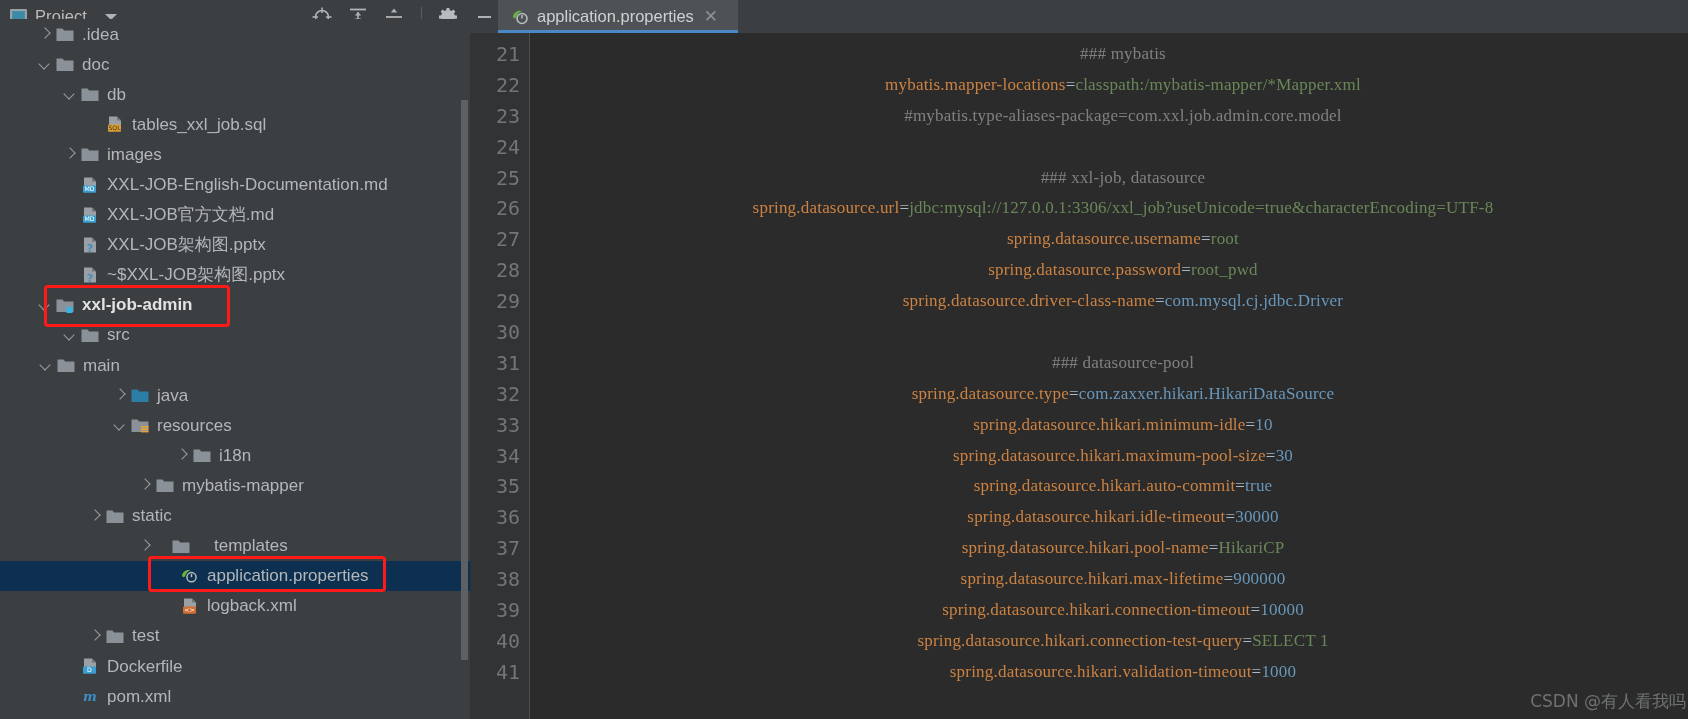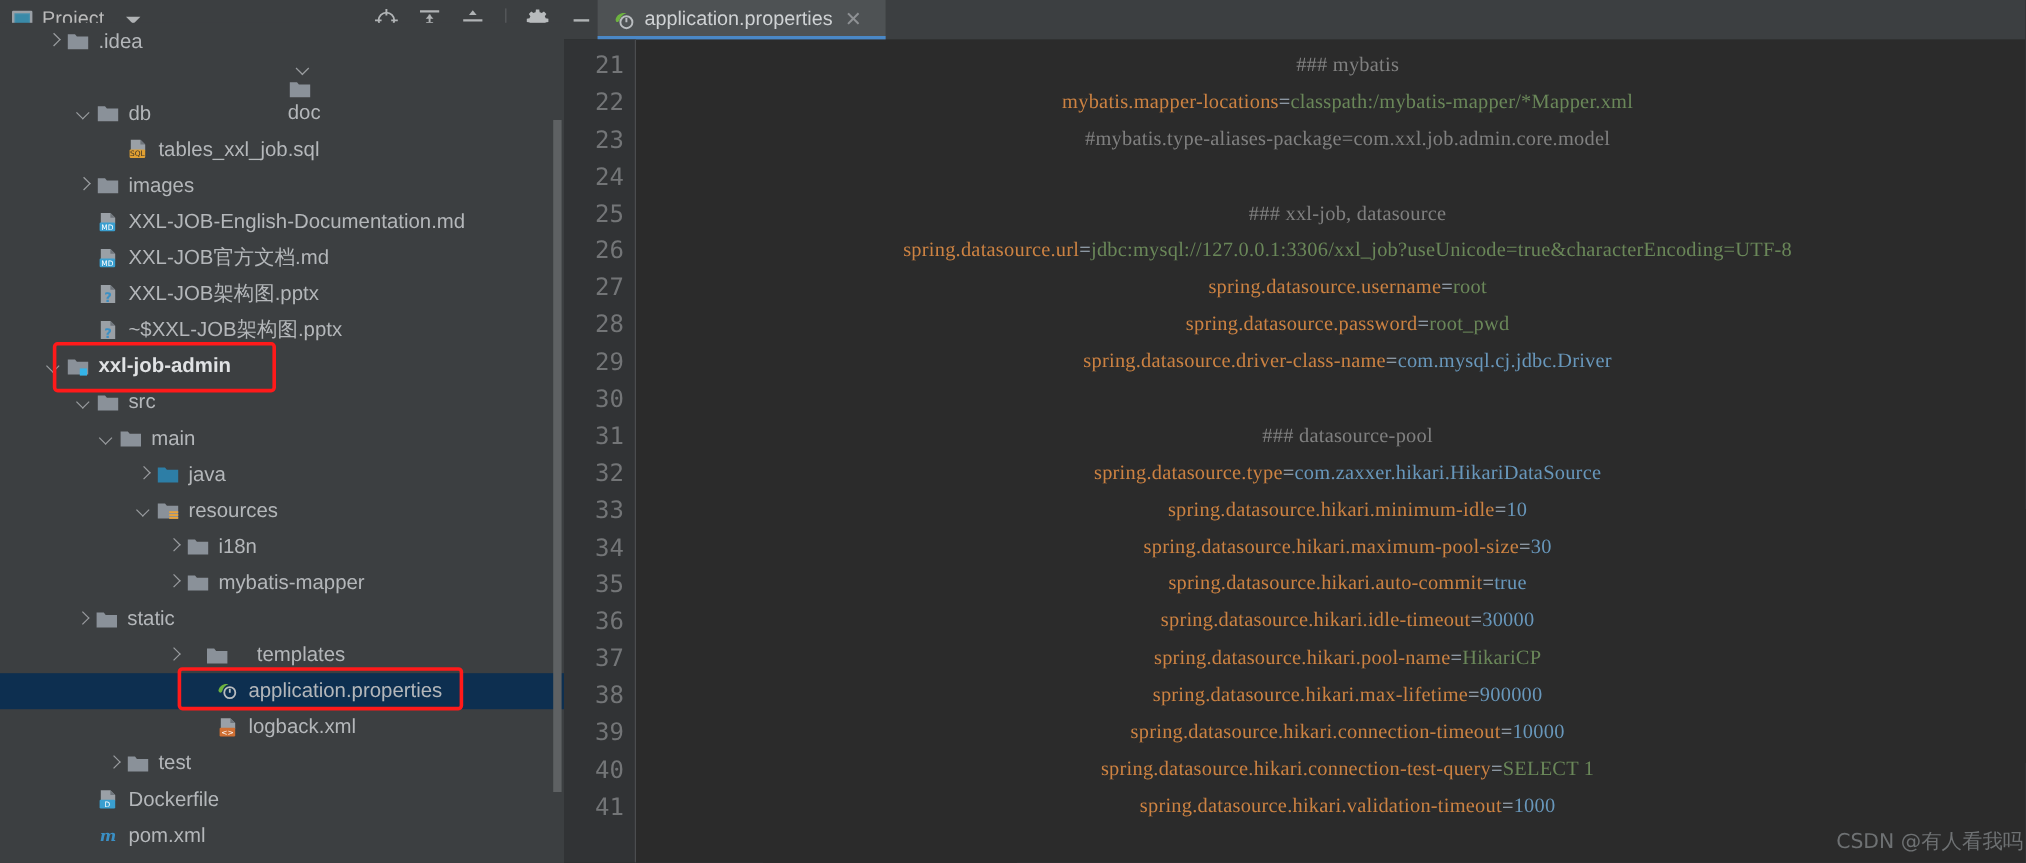--- a/index.html
+++ b/index.html
@@ -330,7 +330,7 @@
             </svg></div>
           <span class="lbl">.idea</span>
         </div>
-        <div class="row" style="padding-left: 37px; flex-direction: column;">
+        <div class="row" style="padding-left: 37px;">
           <div class="arrow down"></div>
           <div class="ico"><svg width="20" height="18" viewBox="0 0 20 18">
               <path d="M1.5 3.5h6l1.6 2h9.4v10.5H1.5z" fill="#8a9199"></path>

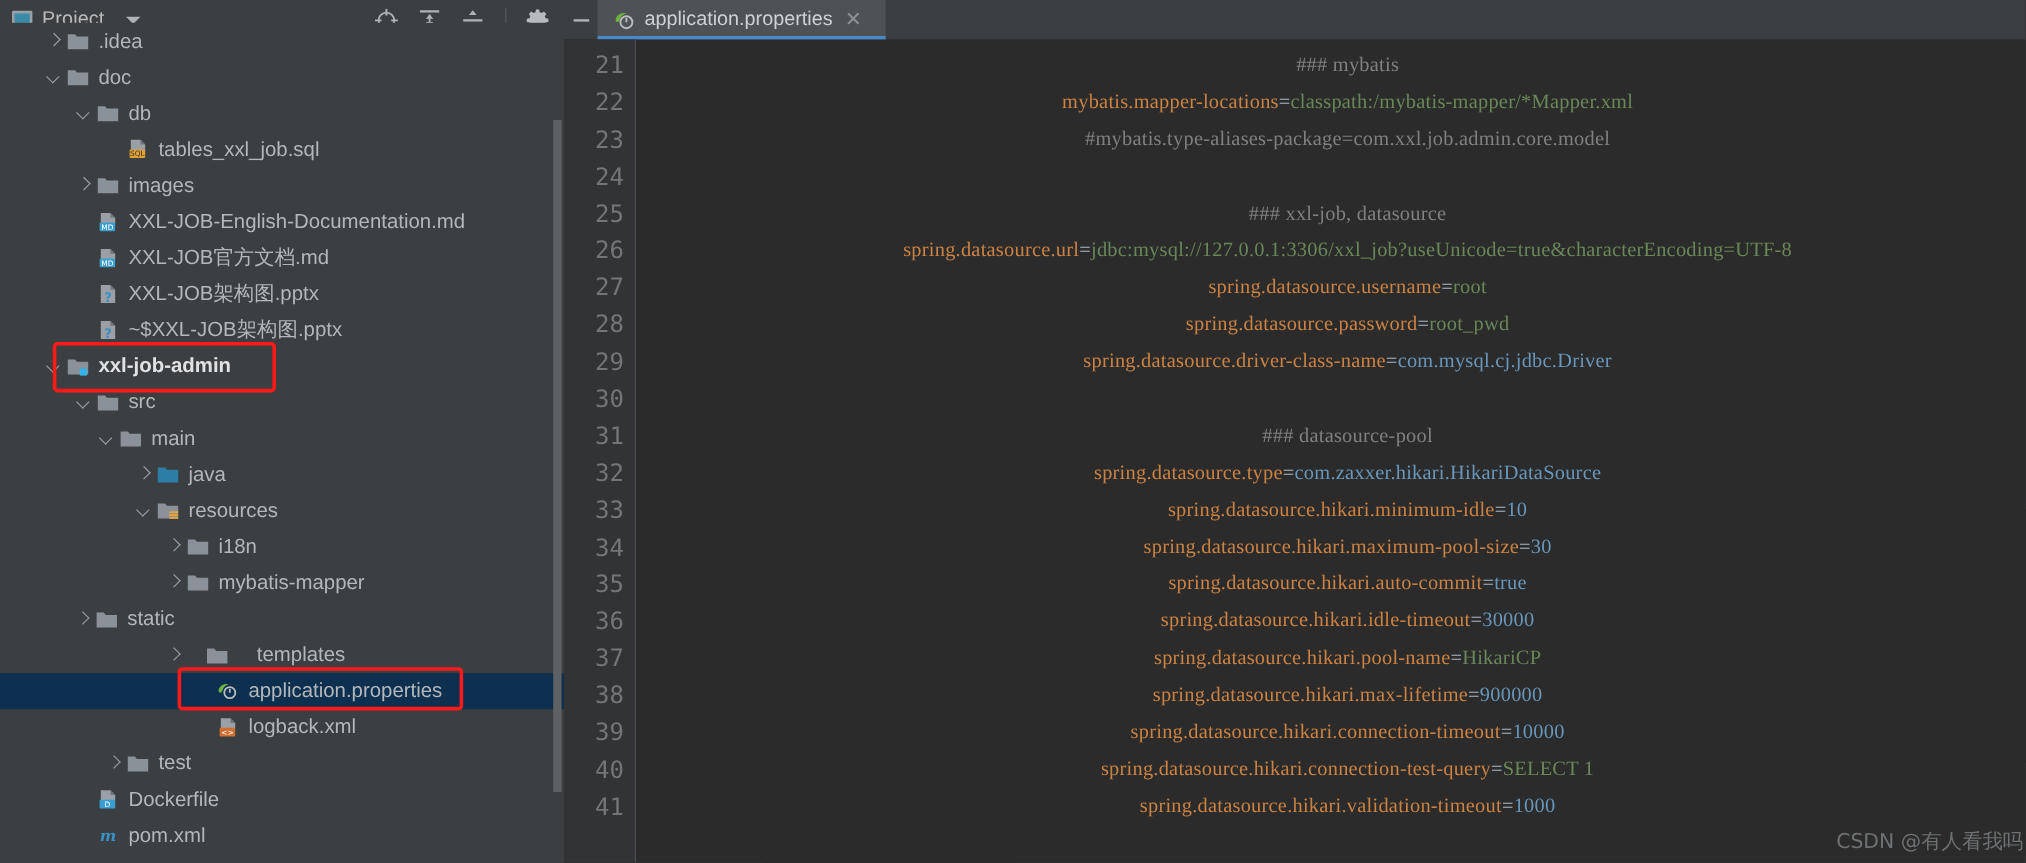--- a/index.html
+++ b/index.html
@@ -414,7 +414,7 @@
             </svg></div>
           <span class="lbl">src</span>
         </div>
-        <div class="row" style="padding-left: 81px;">
+        <div class="row" style="padding-left: 38px;">
           <div class="arrow down"></div>
           <div class="ico"><svg width="20" height="18" viewBox="0 0 20 18">
               <path d="M1.5 3.5h6l1.6 2h9.4v10.5H1.5z" fill="#8a9199"></path>

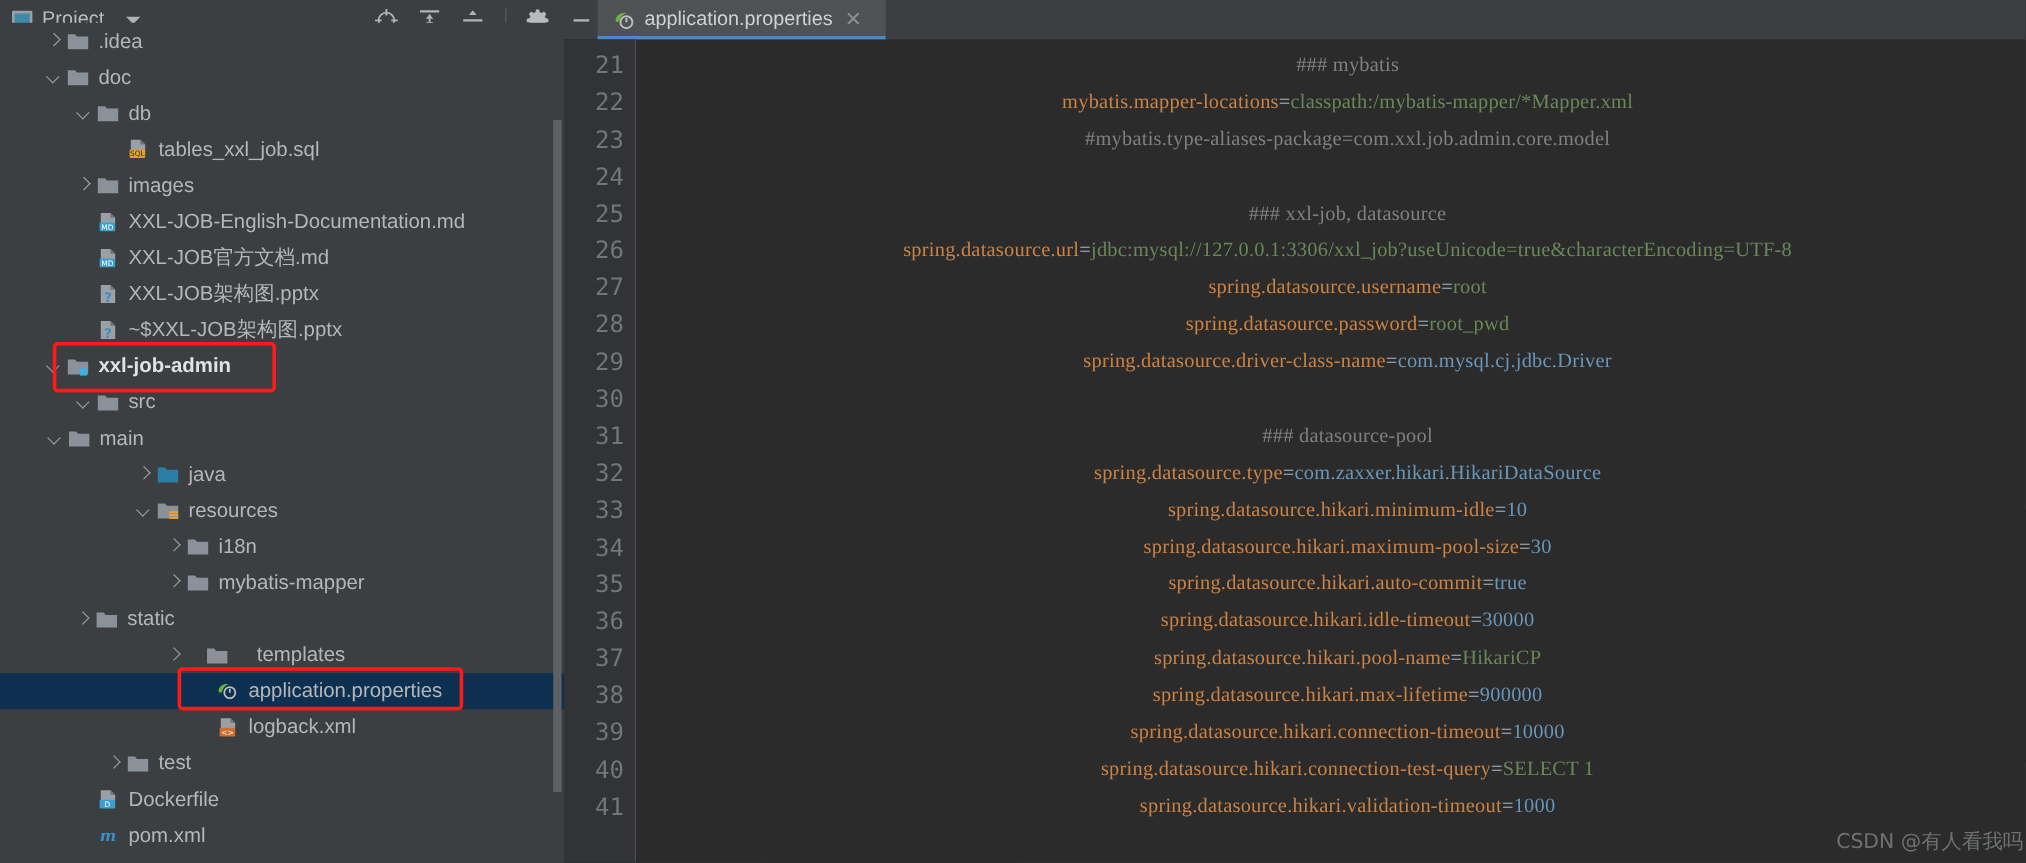--- a/index.html
+++ b/index.html
@@ -438,7 +438,7 @@
             </svg></div>
           <span class="lbl">resources</span>
         </div>
-        <div class="row" style="padding-left: 137px;">
+        <div class="row" style="padding-left: 137px; margin-left: 37px;">
           <div class="arrow right"></div>
           <div class="ico"><svg width="20" height="18" viewBox="0 0 20 18">
               <path d="M1.5 3.5h6l1.6 2h9.4v10.5H1.5z" fill="#8a9199"></path>

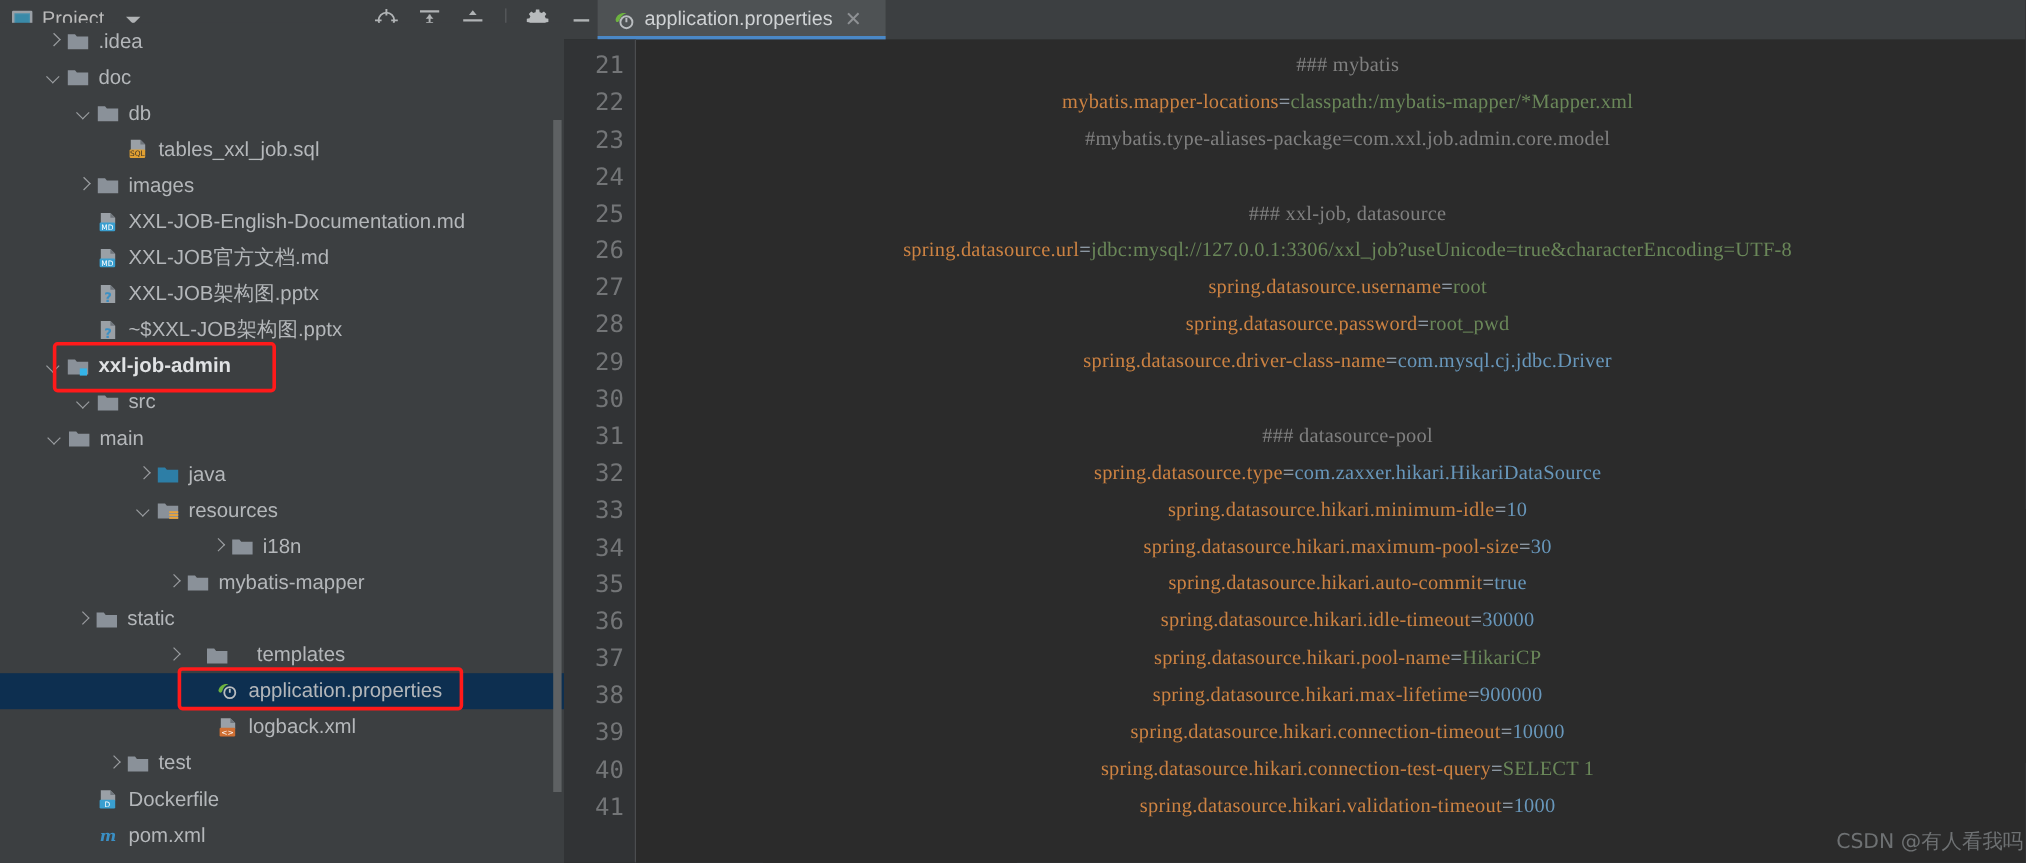--- a/index.html
+++ b/index.html
@@ -452,7 +452,7 @@
             </svg></div>
           <span class="lbl">mybatis-mapper</span>
         </div>
-        <div class="row" style="padding-left: 61px;">
+        <div class="row" style="padding-left: 87px;">
           <div class="arrow right"></div>
           <div class="ico"><svg width="20" height="18" viewBox="0 0 20 18">
               <path d="M1.5 3.5h6l1.6 2h9.4v10.5H1.5z" fill="#8a9199"></path>

